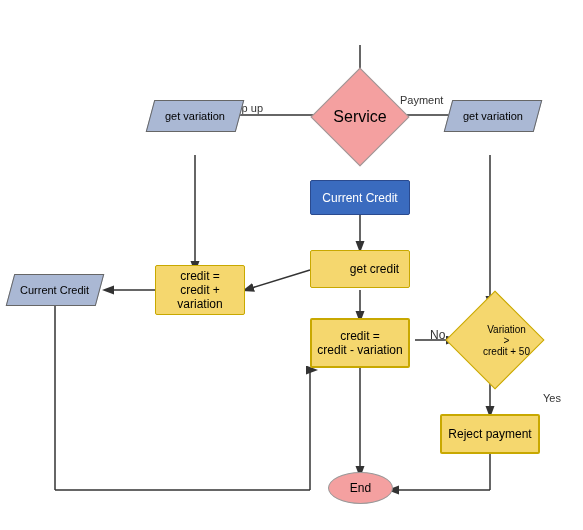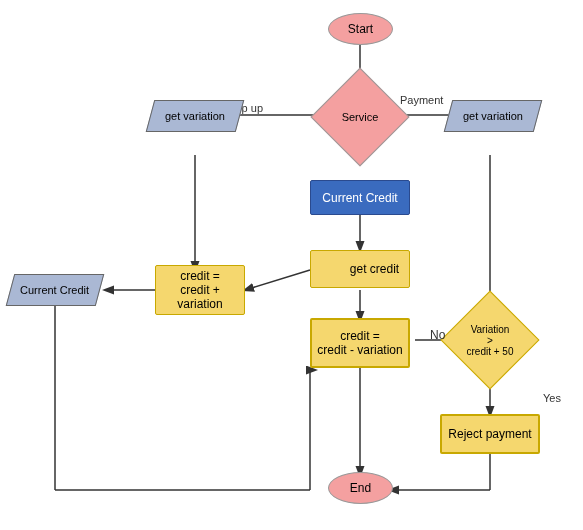--- a/index.html
+++ b/index.html
@@ -126,9 +126,6 @@
     </defs>
   </svg>
 
-  <div class="node oval" style="width:65px;height:32px;left:328px;top:13px;">
-    <span>Start</span>
-  </div>
 
   <div class="diamond-wrap" style="width:70px;height:70px;left:325px;top:82px;">
     <div class="diamond"></div>

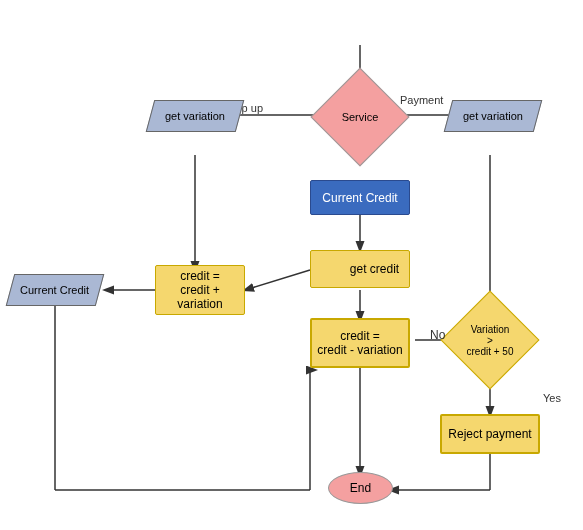--- a/index.html
+++ b/index.html
@@ -53,7 +53,7 @@
       position: relative;
       z-index: 2;
       text-align: center;
-      font-size: 11px;
+      font-size: 16px;
     }
     .parallelogram {
       background: #aab8d4;

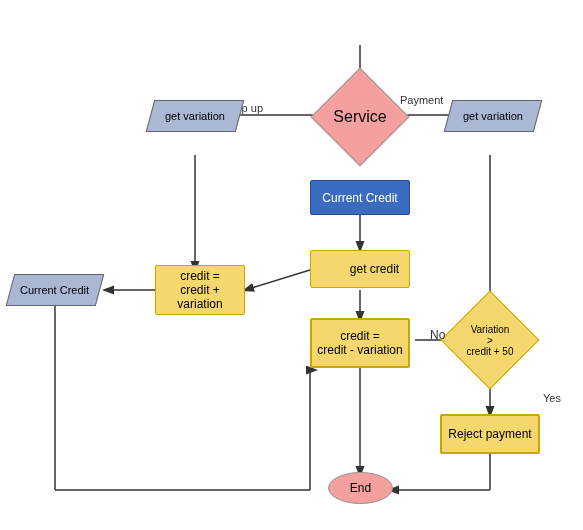--- a/index.html
+++ b/index.html
@@ -166,7 +166,7 @@
 credit - variation</span>
   </div>
 
-  <div class="diamond-wrap" style="width:80px;height:80px;left:450px;top:300px;">
+  <div class="diamond-wrap" style="width:80px;height:80px;left:450px;top:300px;justify-content:flex-end;">
     <div class="diamond" style="background:#f5d76e;border-color:#c8a800;"></div>
     <span class="diamond-text" style="white-space:pre-line;font-size:10px;">Variation
 &gt;

